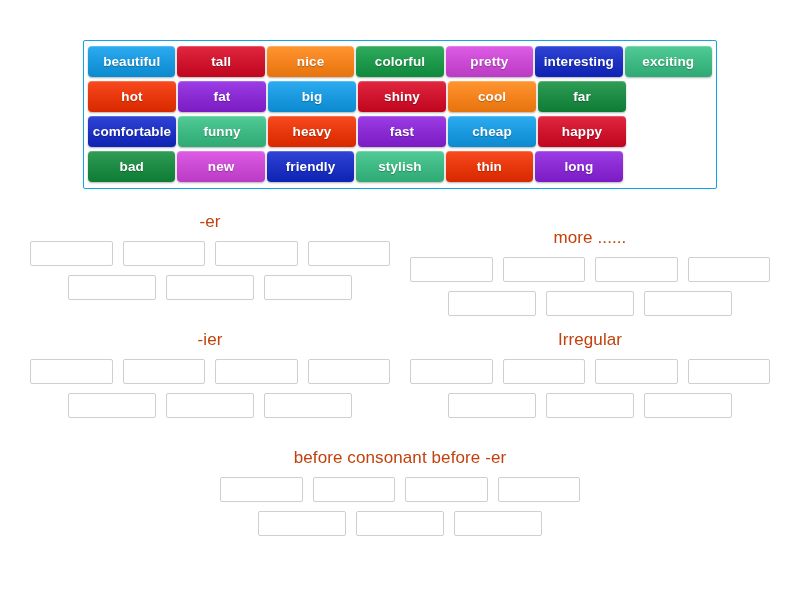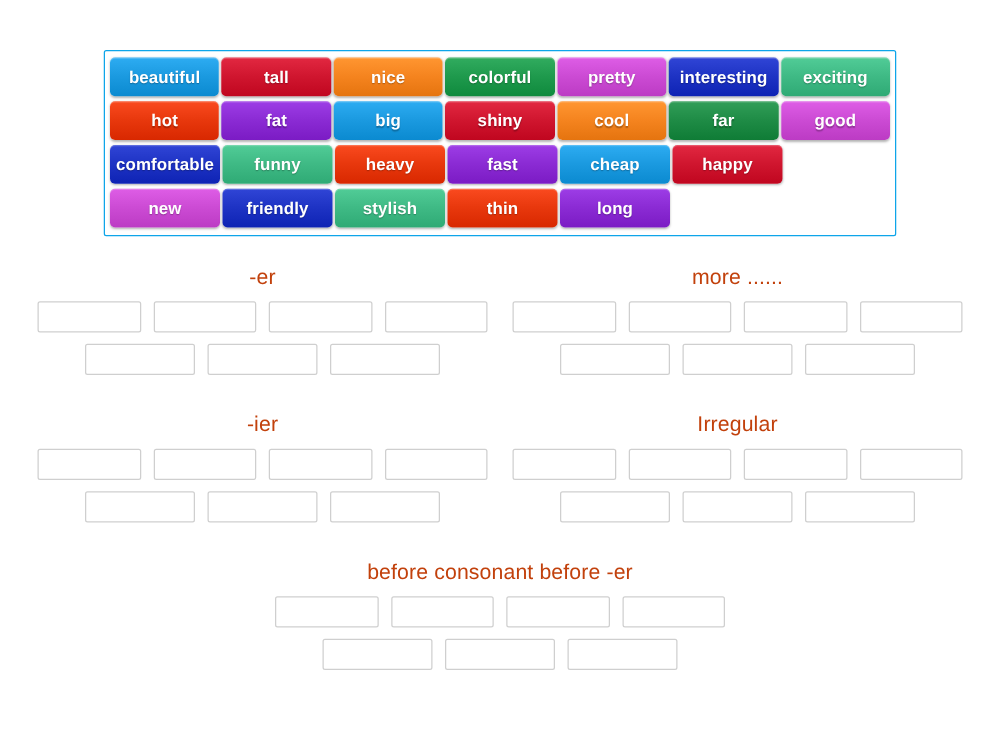--- a/index.html
+++ b/index.html
@@ -121,7 +121,6 @@
         <div class="tile" style="background: linear-gradient(rgb(226, 40, 65) 0%, rgb(208, 22, 47) 48%, rgb(192, 6, 31) 100%);">shiny</div>
         <div class="tile" style="background: linear-gradient(rgb(255, 150, 49) 0%, rgb(245, 132, 31) 48%, rgb(229, 116, 15) 100%);">cool</div>
         <div class="tile" style="background: linear-gradient(rgb(49, 158, 88) 0%, rgb(31, 140, 70) 48%, rgb(15, 124, 54) 100%);">far</div>
-        <div class="tile" style="background: linear-gradient(rgb(222, 93, 230) 0%, rgb(204, 75, 212) 48%, rgb(188, 59, 196) 100%);">good</div>
       </div>
       <div class="bank-row">
         <div class="tile" style="background: linear-gradient(rgb(48, 69, 214) 0%, rgb(30, 51, 196) 48%, rgb(14, 35, 180) 100%);">comfortable</div>

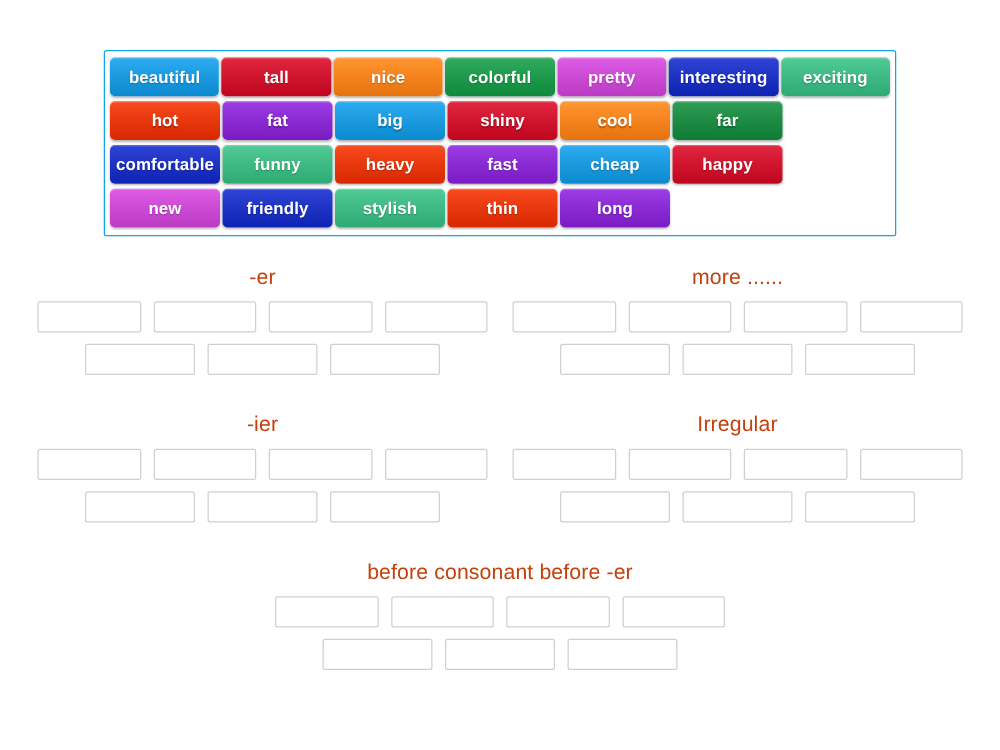--- a/index.html
+++ b/index.html
@@ -131,6 +131,7 @@
         <div class="tile" style="background: linear-gradient(rgb(226, 40, 65) 0%, rgb(208, 22, 47) 48%, rgb(192, 6, 31) 100%);">happy</div>
       </div>
       <div class="bank-row">
+        <div class="tile" style="background: linear-gradient(rgb(49, 158, 88) 0%, rgb(31, 140, 70) 48%, rgb(15, 124, 54) 100%);">bad</div>
         <div class="tile" style="background: linear-gradient(rgb(222, 93, 230) 0%, rgb(204, 75, 212) 48%, rgb(188, 59, 196) 100%);">new</div>
         <div class="tile" style="background: linear-gradient(rgb(48, 69, 214) 0%, rgb(30, 51, 196) 48%, rgb(14, 35, 180) 100%);">friendly</div>
         <div class="tile" style="background: linear-gradient(rgb(81, 204, 151) 0%, rgb(63, 186, 133) 48%, rgb(47, 170, 117) 100%);">stylish</div>

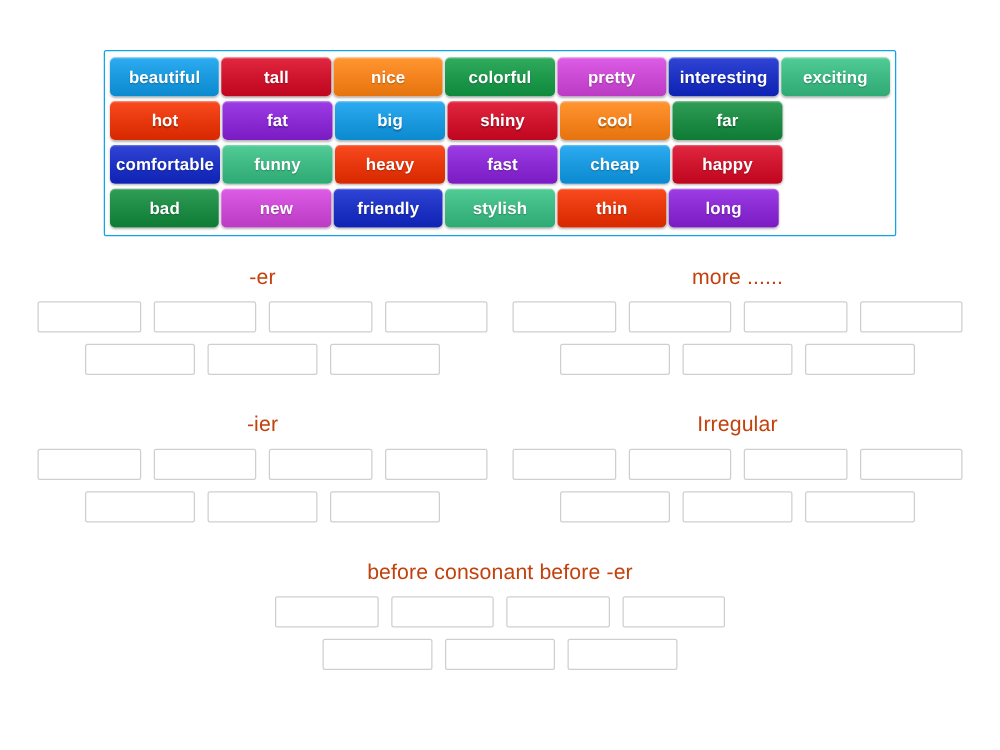--- a/index.html
+++ b/index.html
@@ -94,7 +94,7 @@
 
   
   #group-er      { left: 25px;  top: 212px; width: 370px; }
-  #group-more    { left: 405px; top: 212px; width: 370px; }
+  #group-more    { left: 405px; top: 228px; width: 370px; }
   #group-ier     { left: 25px;  top: 330px; width: 370px; }
   #group-irreg   { left: 405px; top: 330px; width: 370px; }
   #group-double  { left: 215px; top: 448px; width: 370px; }

